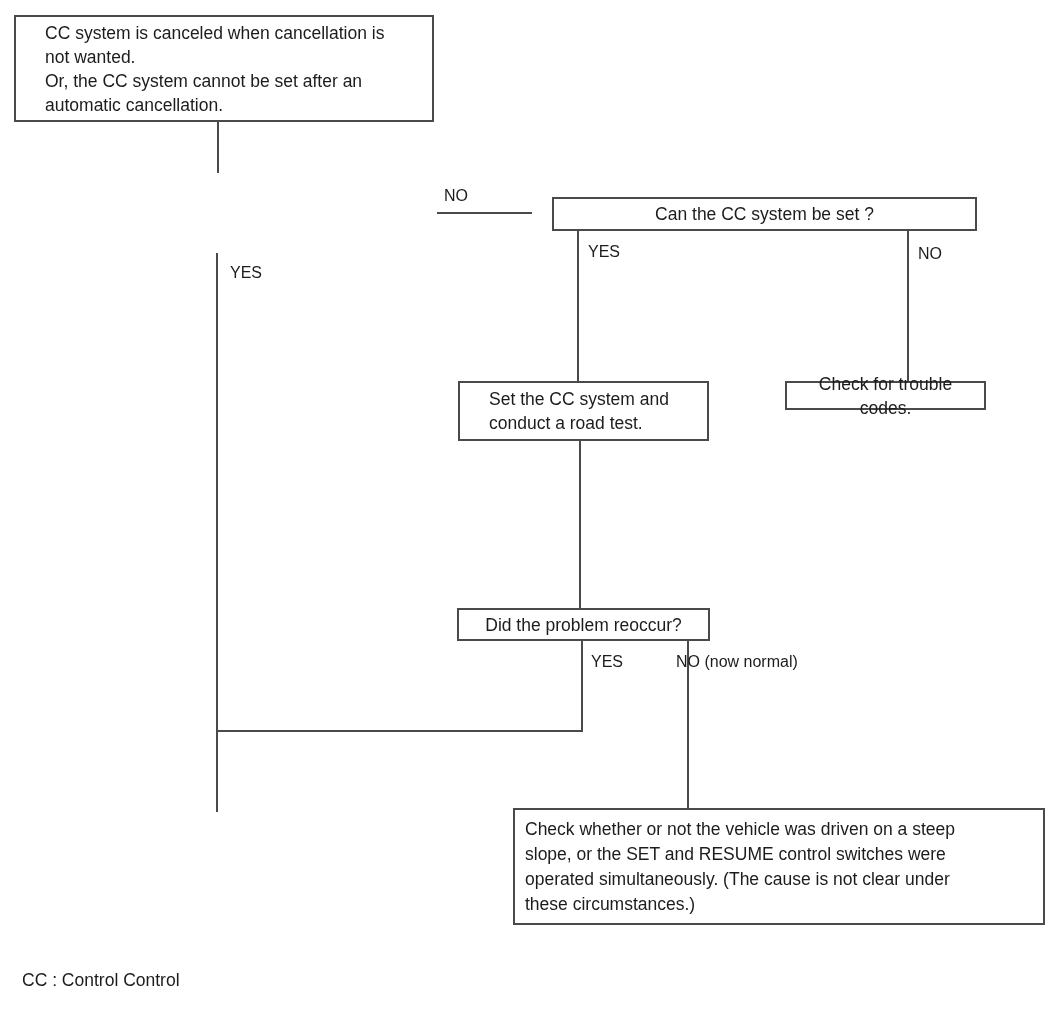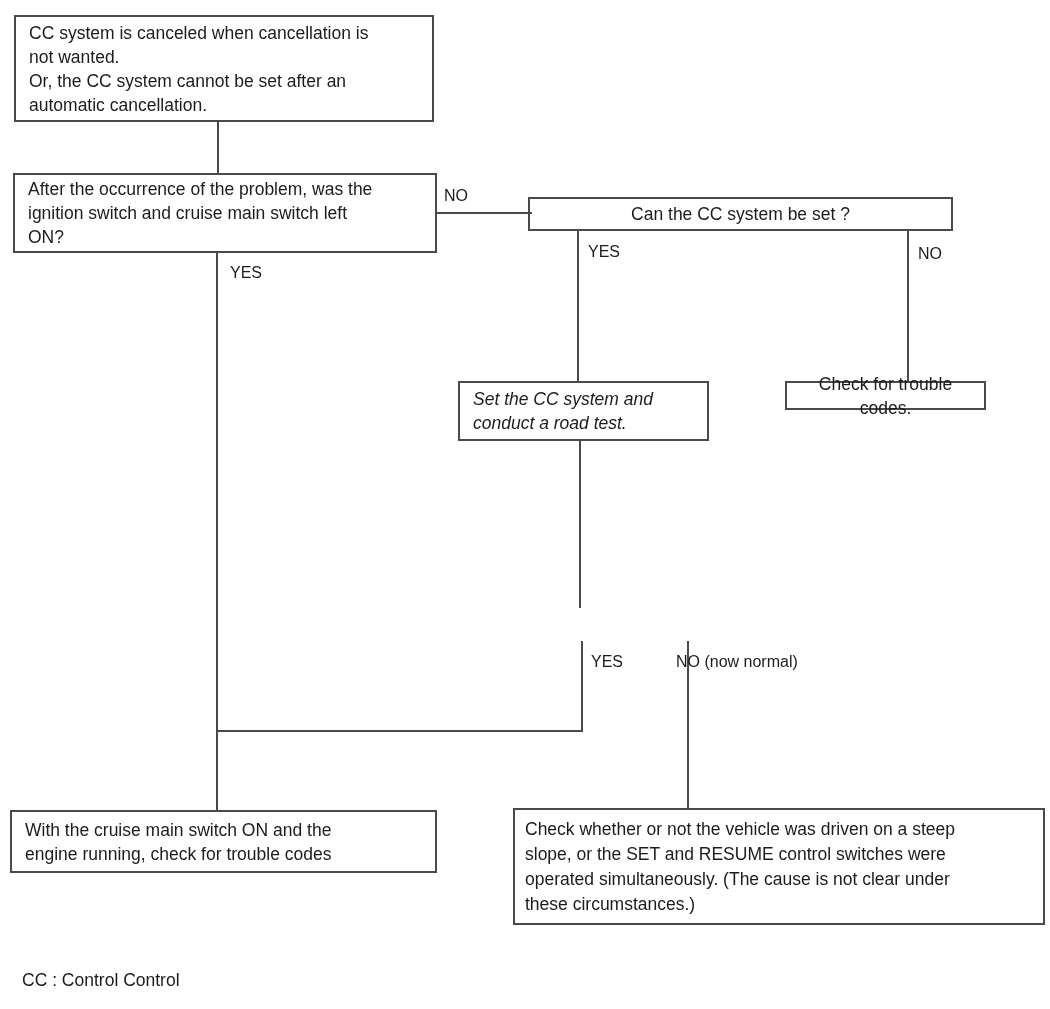--- a/index.html
+++ b/index.html
@@ -27,7 +27,7 @@
   .box.left {
     justify-content: flex-start;
     text-align: left;
-    padding-left: 13px;
+    padding-left: 29px;
     padding-right: 6px;
   }
   .box.center {

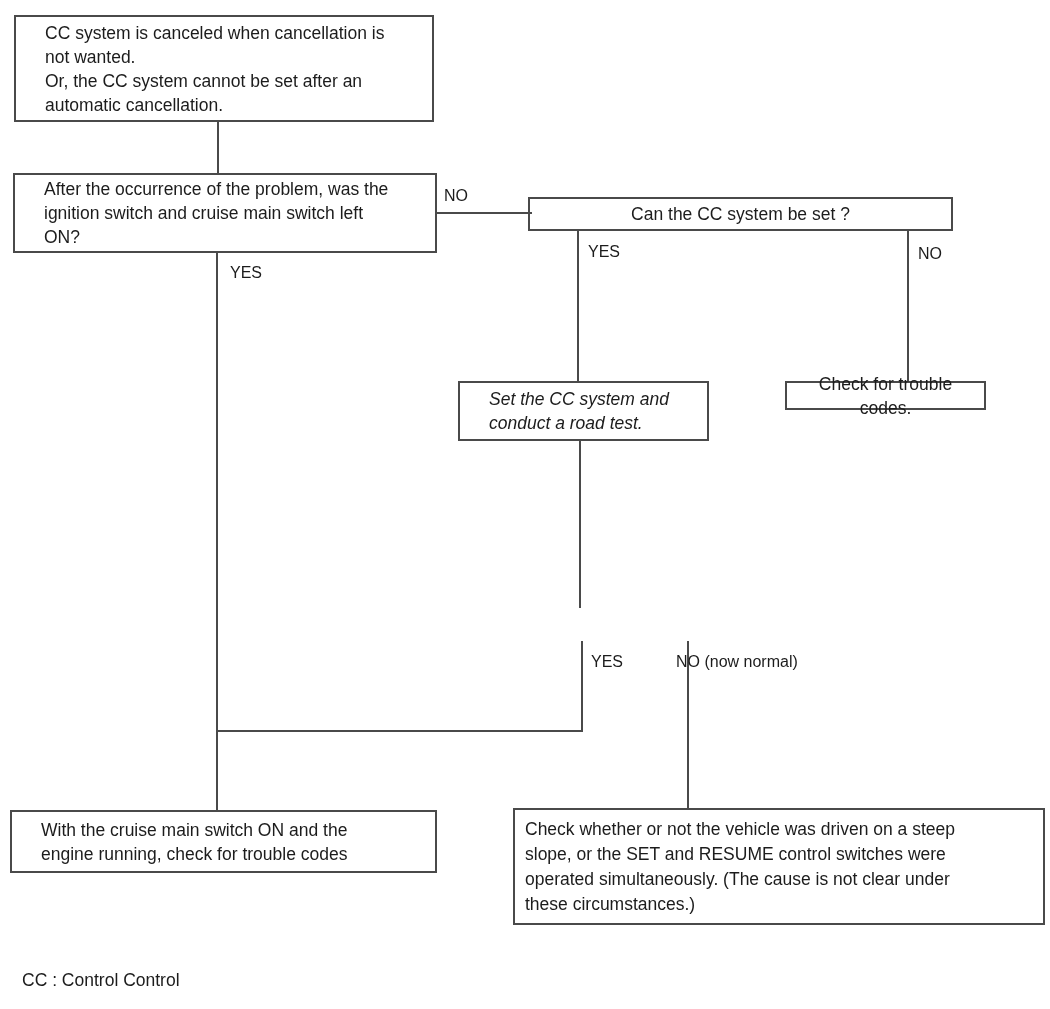--- a/index.html
+++ b/index.html
@@ -72,9 +72,6 @@
 Or, the CC system cannot be set after an
 automatic cancellation.</div>
 
-  <div class="box left" style="left:13px; top:173px; width:424px; height:80px;">After the occurrence of the problem, was the
-ignition switch and cruise main switch left
-ON?</div>
 
   <div class="box center" style="left:528px; top:197px; width:425px; height:34px;text-align:right;">Can the CC system be set ?</div>
 

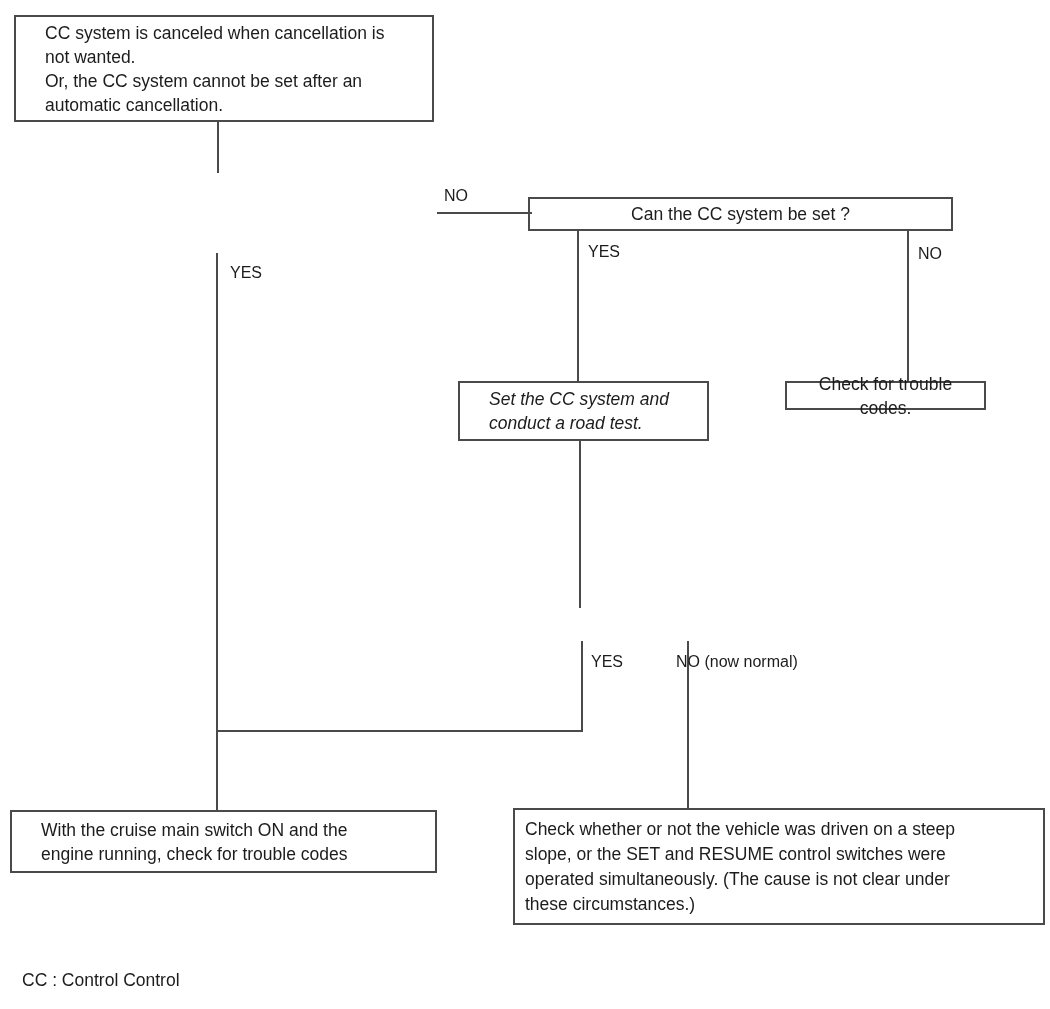--- a/index.html
+++ b/index.html
@@ -73,7 +73,7 @@
 automatic cancellation.</div>
 
 
-  <div class="box center" style="left:528px; top:197px; width:425px; height:34px;text-align:right;">Can the CC system be set ?</div>
+  <div class="box center" style="left:552px; top:197px; width:425px; height:34px;text-align:right;">Can the CC system be set ?</div>
 
   <div class="box left" style="left:458px; top:381px; width:251px; height:60px; font-style:italic;">Set the CC system and
 conduct a road test.</div>

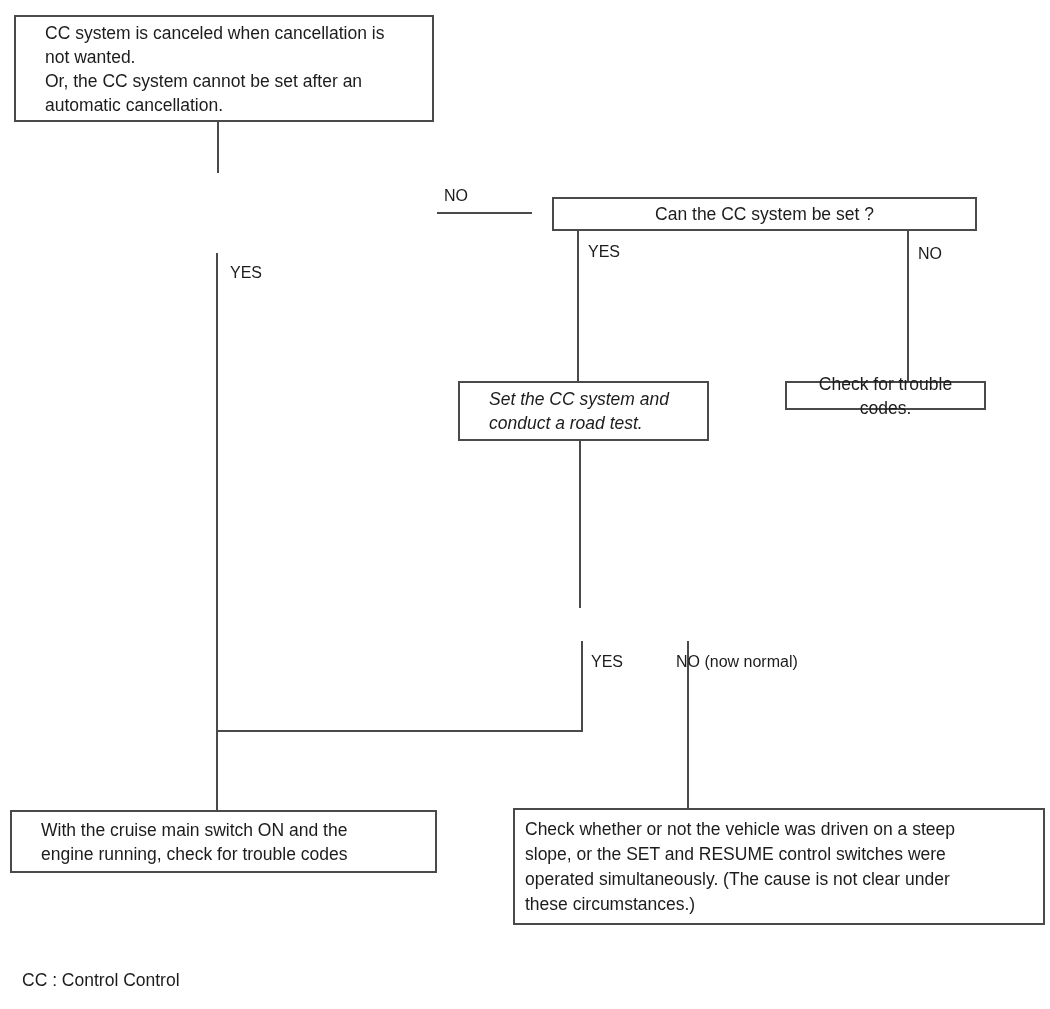--- a/index.html
+++ b/index.html
@@ -75,7 +75,7 @@
 
   <div class="box center" style="left:552px; top:197px; width:425px; height:34px;text-align:right;">Can the CC system be set ?</div>
 
-  <div class="box left" style="left:458px; top:381px; width:251px; height:60px; font-style:italic;">Set the CC system and
+  <div class="box left" style="left:458px; top:381px; width:251px; height:60px; ">Set the CC system and
 conduct a road test.</div>
 
   <div class="box center" style="left:785px; top:381px; width:201px; height:29px;">Check for trouble codes.</div>

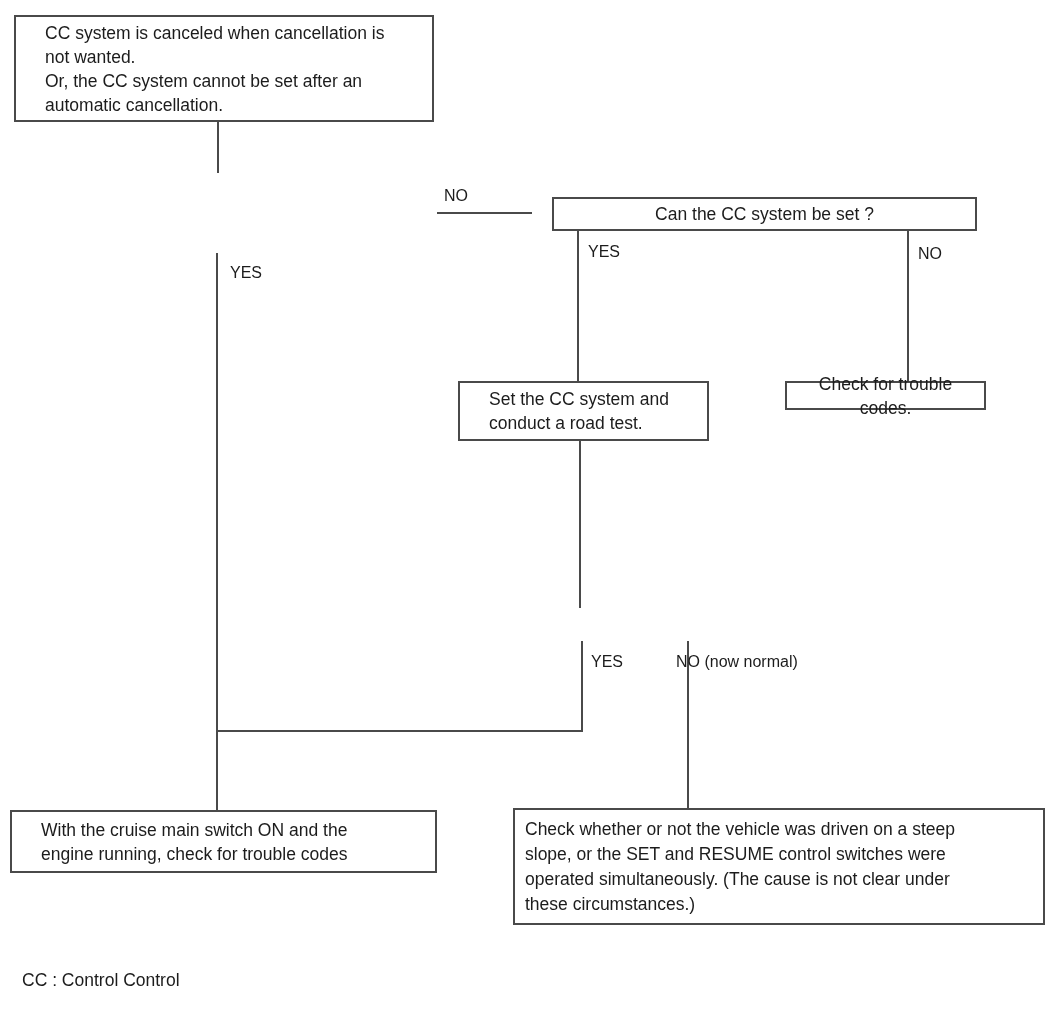--- a/index.html
+++ b/index.html
@@ -80,6 +80,7 @@
 
   <div class="box center" style="left:785px; top:381px; width:201px; height:29px;">Check for trouble codes.</div>
 
+  <div class="box center" style="left:457px; top:608px; width:253px; height:33px;">Did the problem reoccur?</div>
 
   <div class="box left" style="left:10px; top:810px; width:427px; height:63px;">With the cruise main switch ON and the
 engine running, check for trouble codes</div>

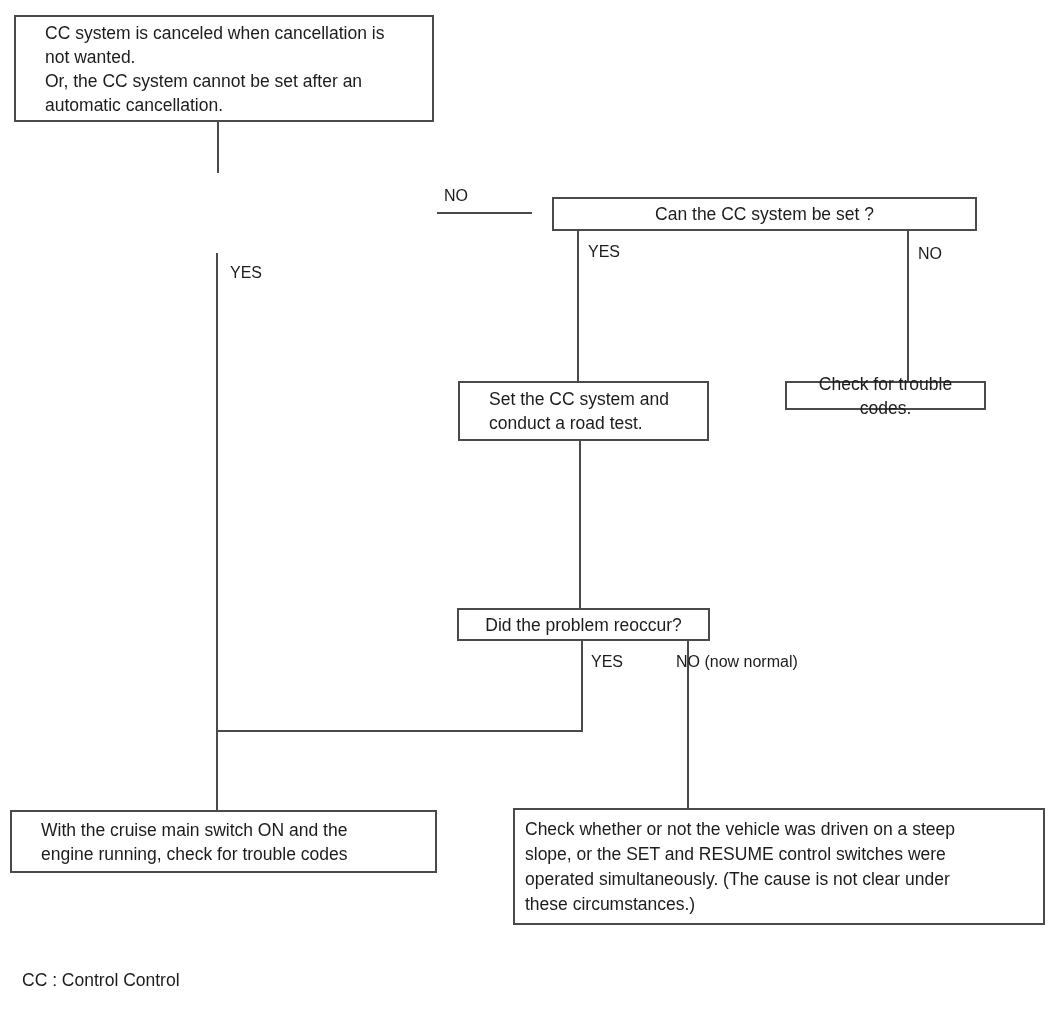--- a/index.html
+++ b/index.html
@@ -82,8 +82,6 @@
 
   <div class="box center" style="left:457px; top:608px; width:253px; height:33px;">Did the problem reoccur?</div>
 
-  <div class="box left" style="left:10px; top:810px; width:427px; height:63px;">With the cruise main switch ON and the
-engine running, check for trouble codes</div>
 
   <div class="box left" style="left:513px; top:808px; width:532px; height:117px; padding-left:10px; line-height:25px;">Check whether or not the vehicle was driven on a steep
 slope, or the SET and RESUME control switches were

